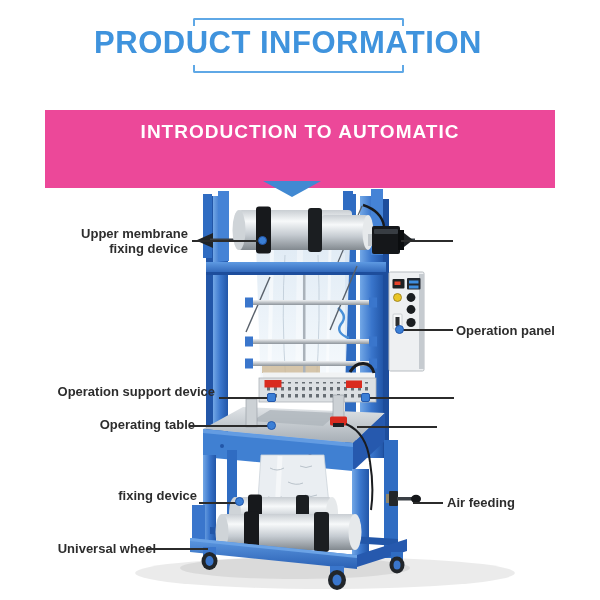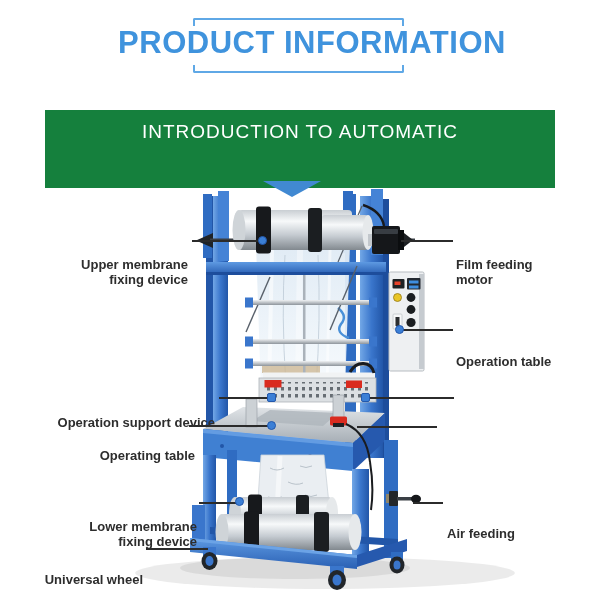--- a/index.html
+++ b/index.html
@@ -8,7 +8,7 @@
 
   
   .page-title{position:absolute;left:0;top:26px;width:576px;margin:0;text-align:center;
-              font-size:31px;font-weight:bold;letter-spacing:0.5px;color:#3f93dd;line-height:34px;padding-left:24px;}
+              font-size:31px;font-weight:bold;letter-spacing:0.5px;color:#3f93dd;line-height:34px;}
   .bracket{position:absolute;left:193px;width:211px;height:8px;box-sizing:border-box;}
   .bracket.top{top:18px;border-top:2px solid #5fa8e6;border-left:2px solid #5fa8e6;border-right:2px solid #5fa8e6;border-radius:2px 2px 0 0;}
   .bracket.bottom{top:65px;border-bottom:2px solid #5fa8e6;border-left:2px solid #5fa8e6;border-right:2px solid #5fa8e6;border-radius:0 0 2px 2px;}

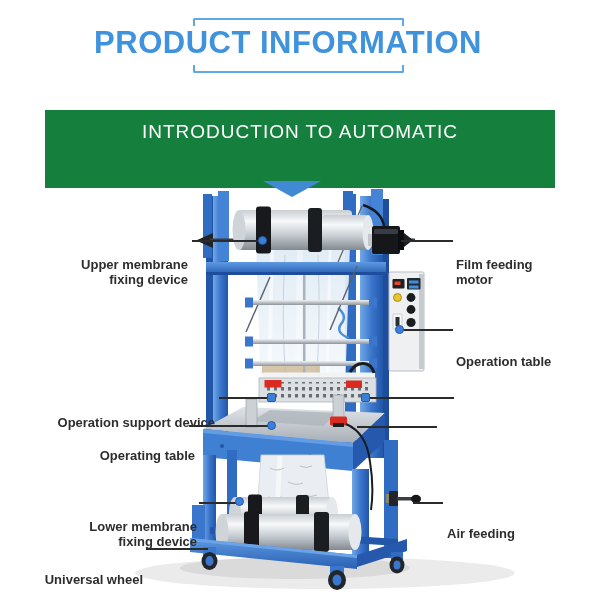--- a/index.html
+++ b/index.html
@@ -14,8 +14,8 @@
   .bracket.bottom{top:65px;border-bottom:2px solid #5fa8e6;border-left:2px solid #5fa8e6;border-right:2px solid #5fa8e6;border-radius:0 0 2px 2px;}
 
   
-  .banner{position:absolute;left:45px;top:110px;width:510px;height:71px;background:#15803d;
-          color:#ffffff;text-align:center;font-weight:normal;font-size:19px;line-height:29px;
+  .banner{position:absolute;left:45px;top:110px;width:510px;height:71px;background:#ec4899;
+          color:#ffffff;text-align:center;font-weight:bold;font-size:19px;line-height:29px;
           letter-spacing:1px;padding-top:7px;box-sizing:content-box;}
   .banner-arrow{position:absolute;left:263px;top:181px;width:0;height:0;
                 border-left:29px solid transparent;border-right:29px solid transparent;

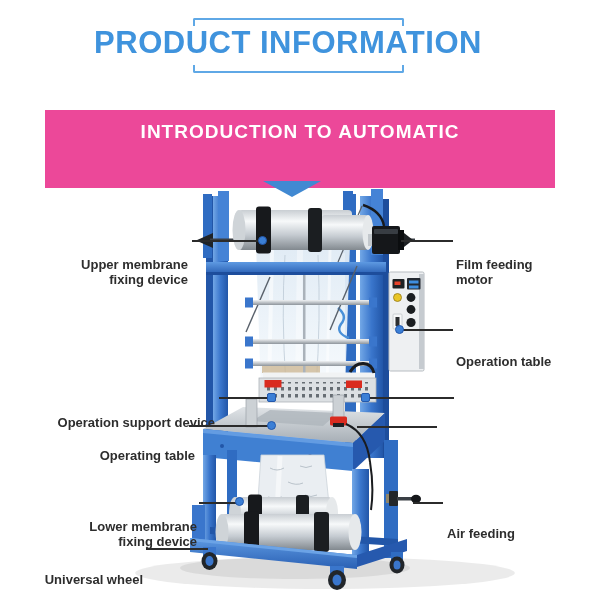--- a/index.html
+++ b/index.html
@@ -23,7 +23,7 @@
 
   
   .machine-svg{position:absolute;left:0;top:0;}
-  .lbl{position:absolute;font-size:13px;font-weight:bold;color:#2d2d2d;line-height:15px;white-space:nowrap;margin-top:31px;}
+  .lbl{position:absolute;font-size:13px;font-weight:bold;color:#2d2d2d;line-height:15px;white-space:nowrap;}
   .lbl span{display:block;}
   .lbl.left{text-align:right;}
   .leader{position:absolute;height:1.5px;background:#2b2b2b;}

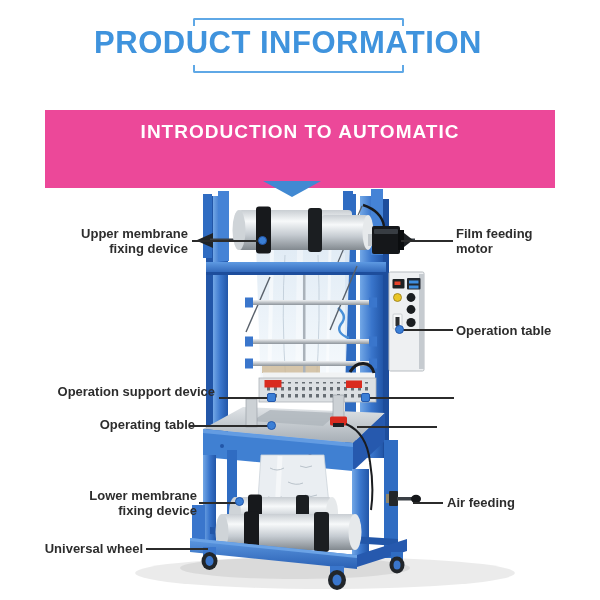--- a/index.html
+++ b/index.html
@@ -273,10 +273,6 @@
     <span>Upper membrane</span>
     <span>fixing device</span>
   </div>
-  <div class="lbl" style="left:456px;top:226px">
-    <span>Film feeding</span>
-    <span>motor</span>
-  </div>
   <div class="lbl" style="left:456px;top:323px">
     <span>Operation table</span>
   </div>

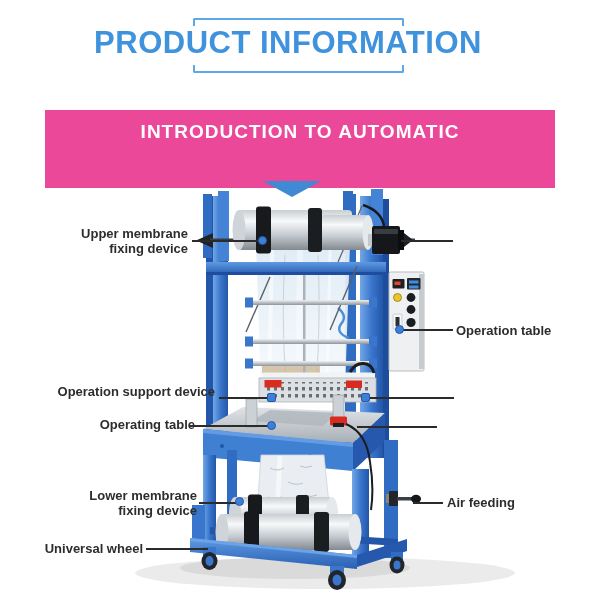--- a/index.html
+++ b/index.html
@@ -274,7 +274,7 @@
     <span>fixing device</span>
   </div>
   <div class="lbl" style="left:456px;top:323px">
-    <span>Operation table</span>
+    <span>Operation panel</span>
   </div>
   <div class="lbl left" style="right:385px;top:384px">
     <span>Operation support device</span>

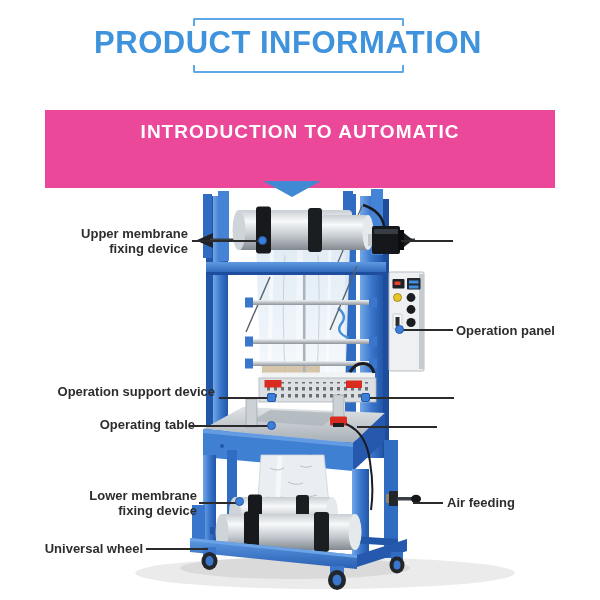--- a/index.html
+++ b/index.html
@@ -283,7 +283,6 @@
     <span>Operating table</span>
   </div>
   <div class="lbl left" style="right:403px;top:488px">
-    <span>Lower membrane</span>
     <span>fixing device</span>
   </div>
   <div class="lbl" style="left:447px;top:495px">

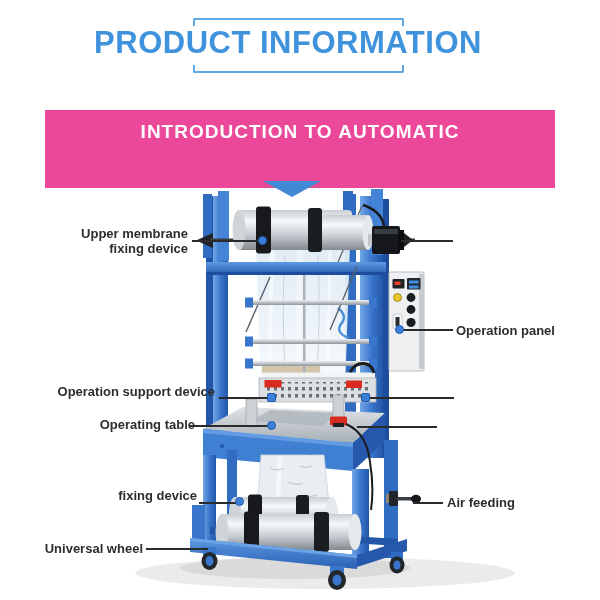--- a/index.html
+++ b/index.html
@@ -288,7 +288,7 @@
   <div class="lbl" style="left:447px;top:495px">
     <span>Air feeding</span>
   </div>
-  <div class="lbl left" style="right:457px;top:541px">
+  <div class="lbl left" style="right:444px;top:541px">
     <span>Universal wheel</span>
   </div>
 

